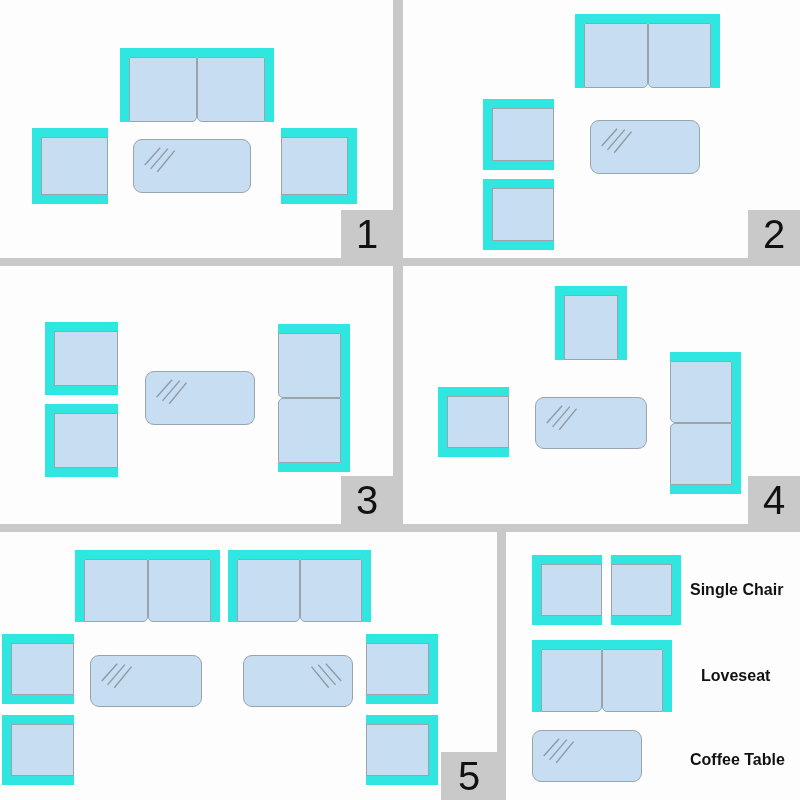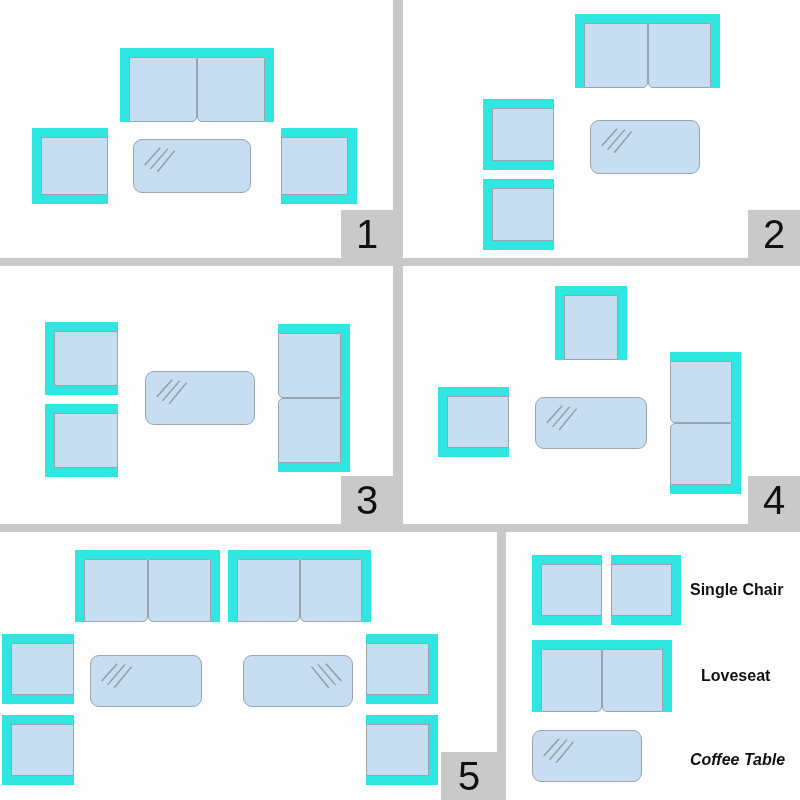--- a/index.html
+++ b/index.html
@@ -274,7 +274,7 @@
           <line x1="23" y1="33" x2="41" y2="11" stroke="#8e99a3" stroke-width="1.4"></line>
         </svg>
       </div>
-      <div class="legend-label" style="left: 184px; top: 219px; font-style: italic;">Coffee Table</div>
+      <div class="legend-label" style="left: 184px; top: 219px;">Coffee Table</div>
     </div>
   </div>
 

